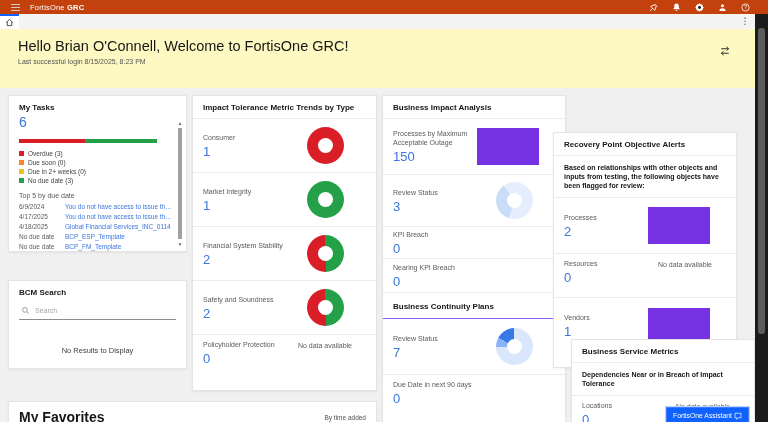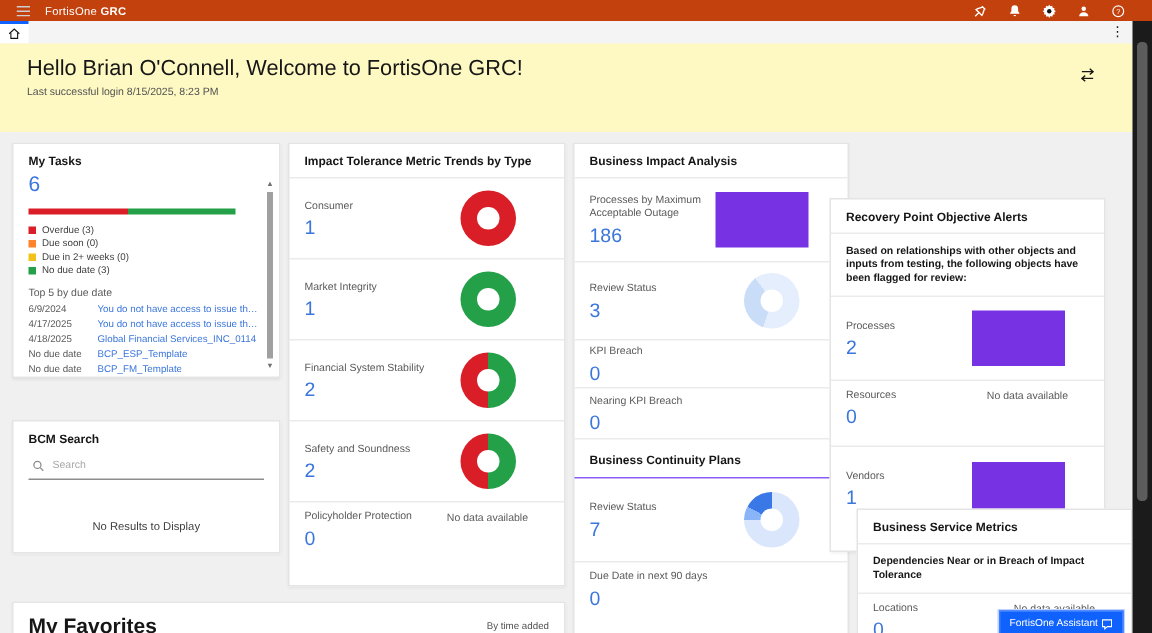--- a/index.html
+++ b/index.html
@@ -278,7 +278,7 @@
     <div class="metric" style="height:56px;">
       <div>
           <div class="metric-label">Processes by Maximum Acceptable Outage</div>
-          <div class="metric-value">186</div>
+          <div class="metric-value">150</div>
         </div>
       <div class="rect-viz" style="background-color: rgb(118, 50, 227);"></div>
     </div>

